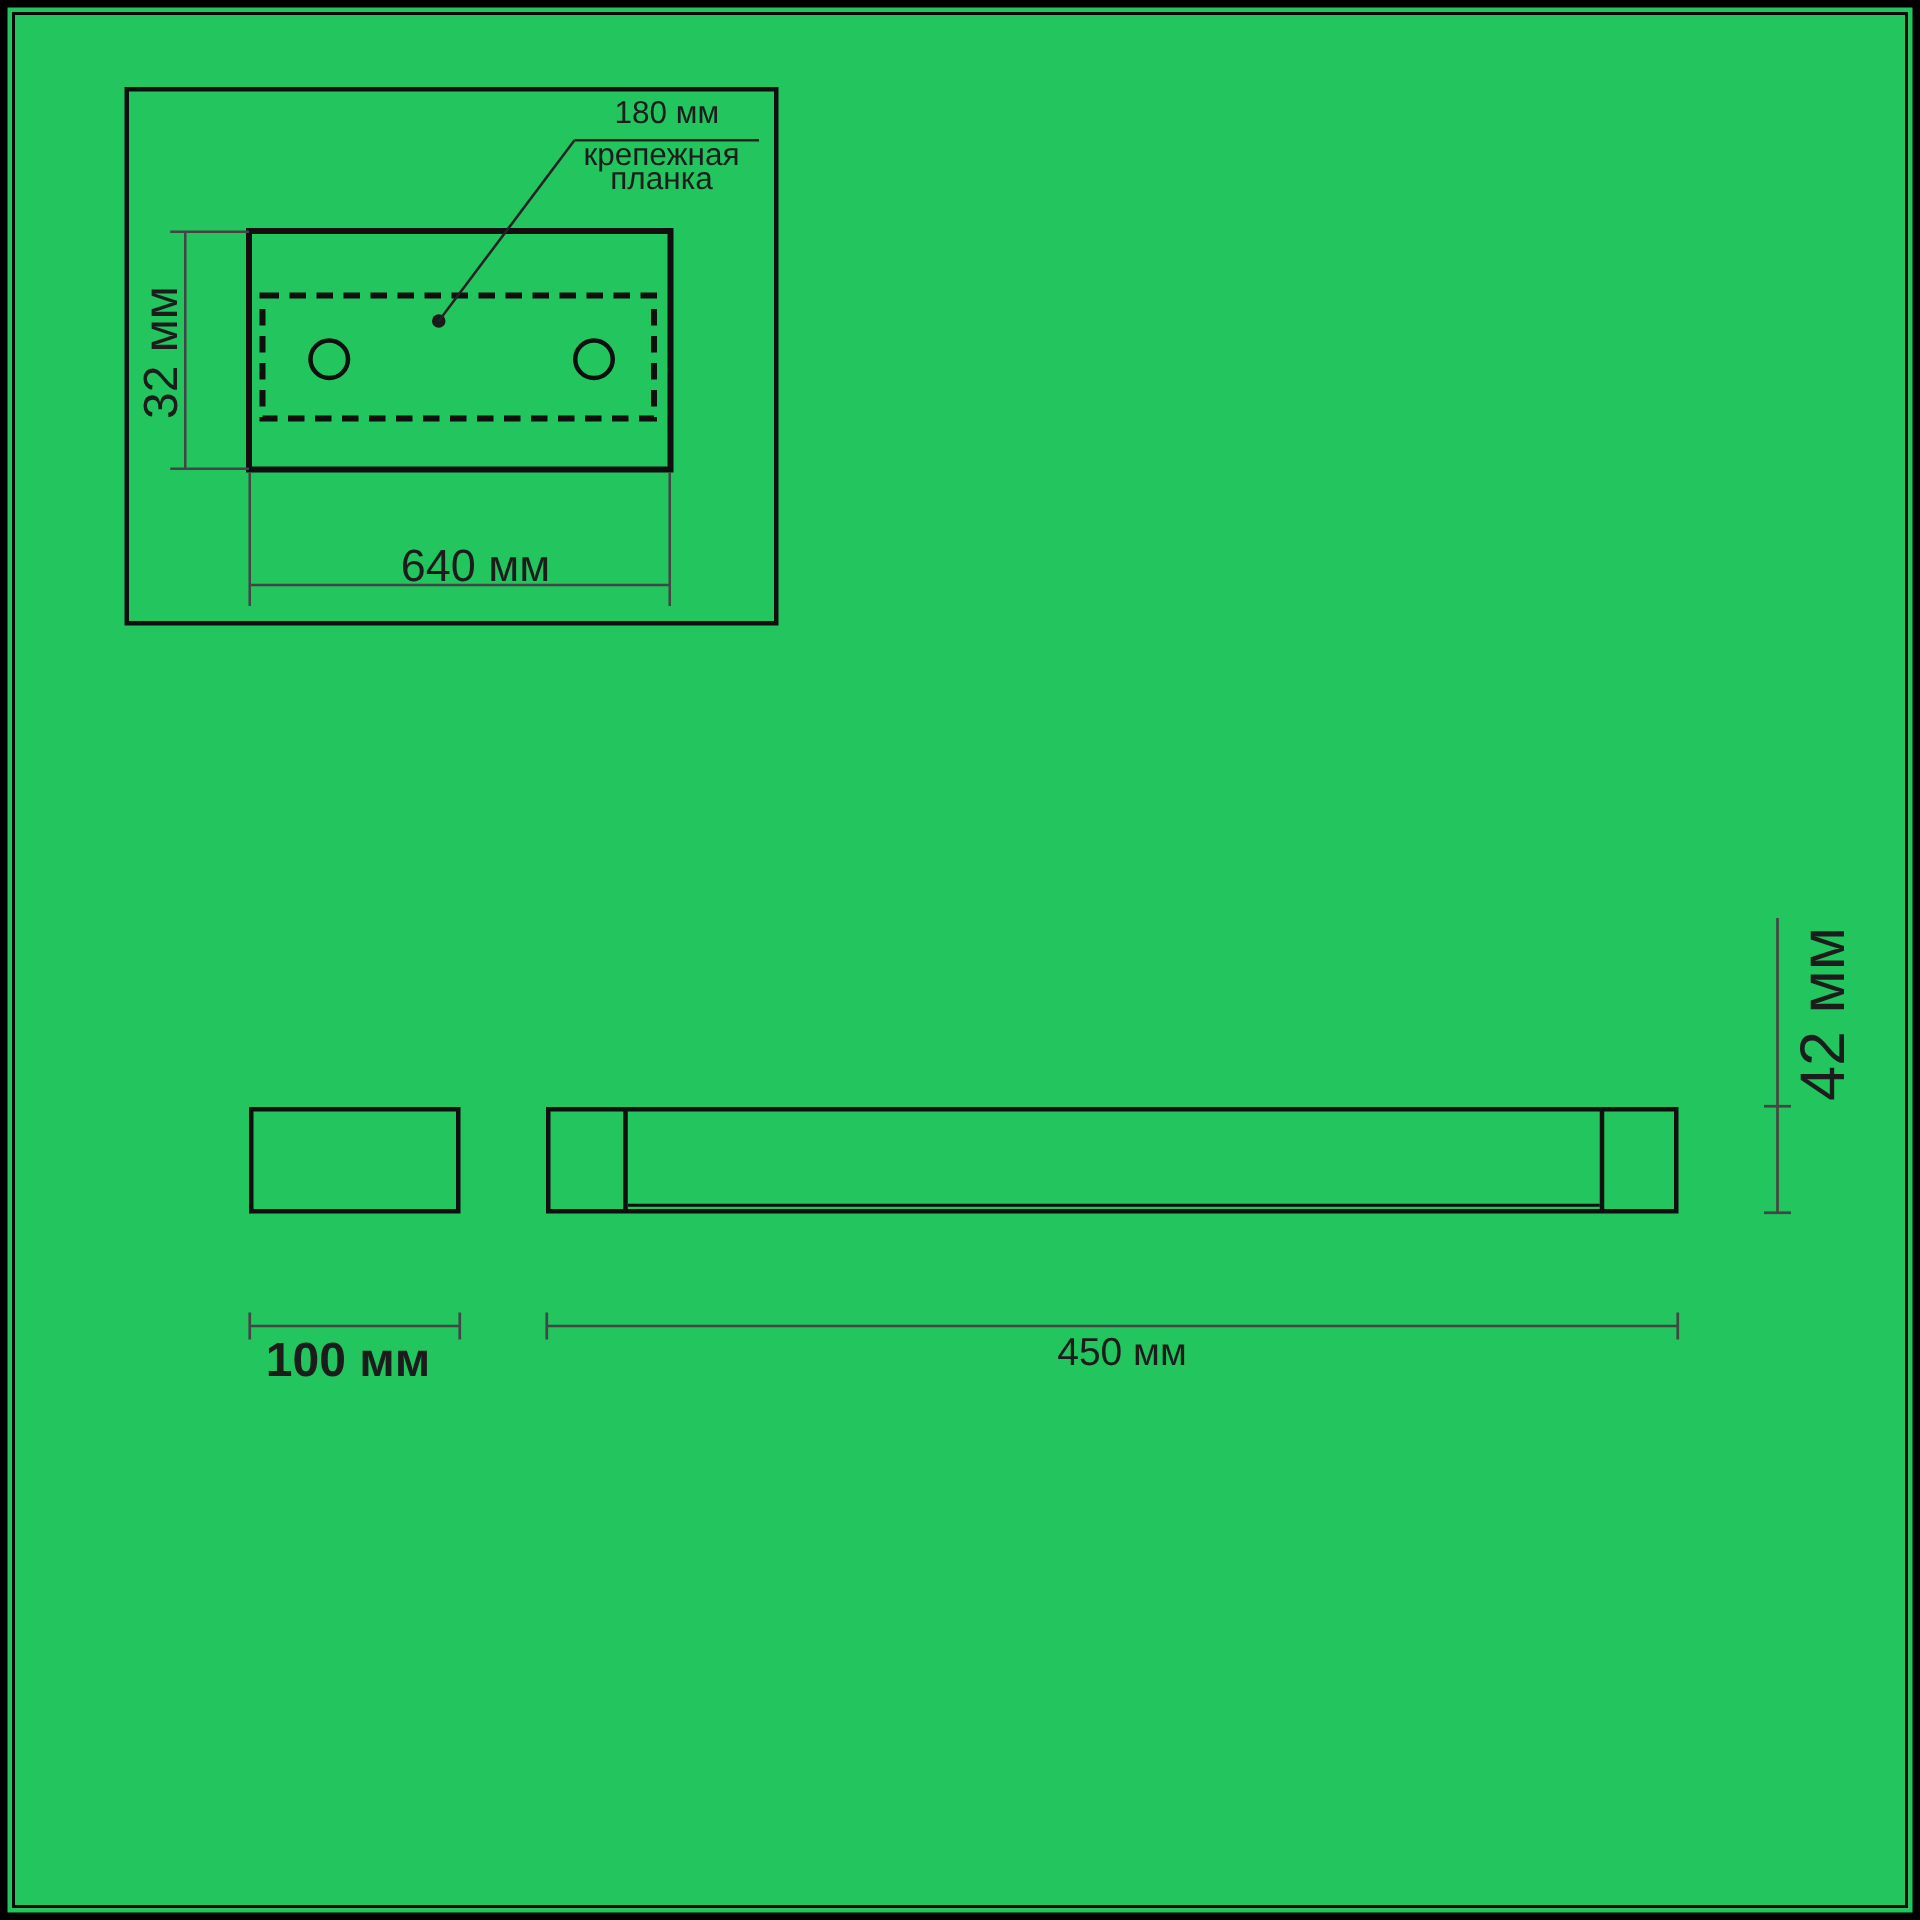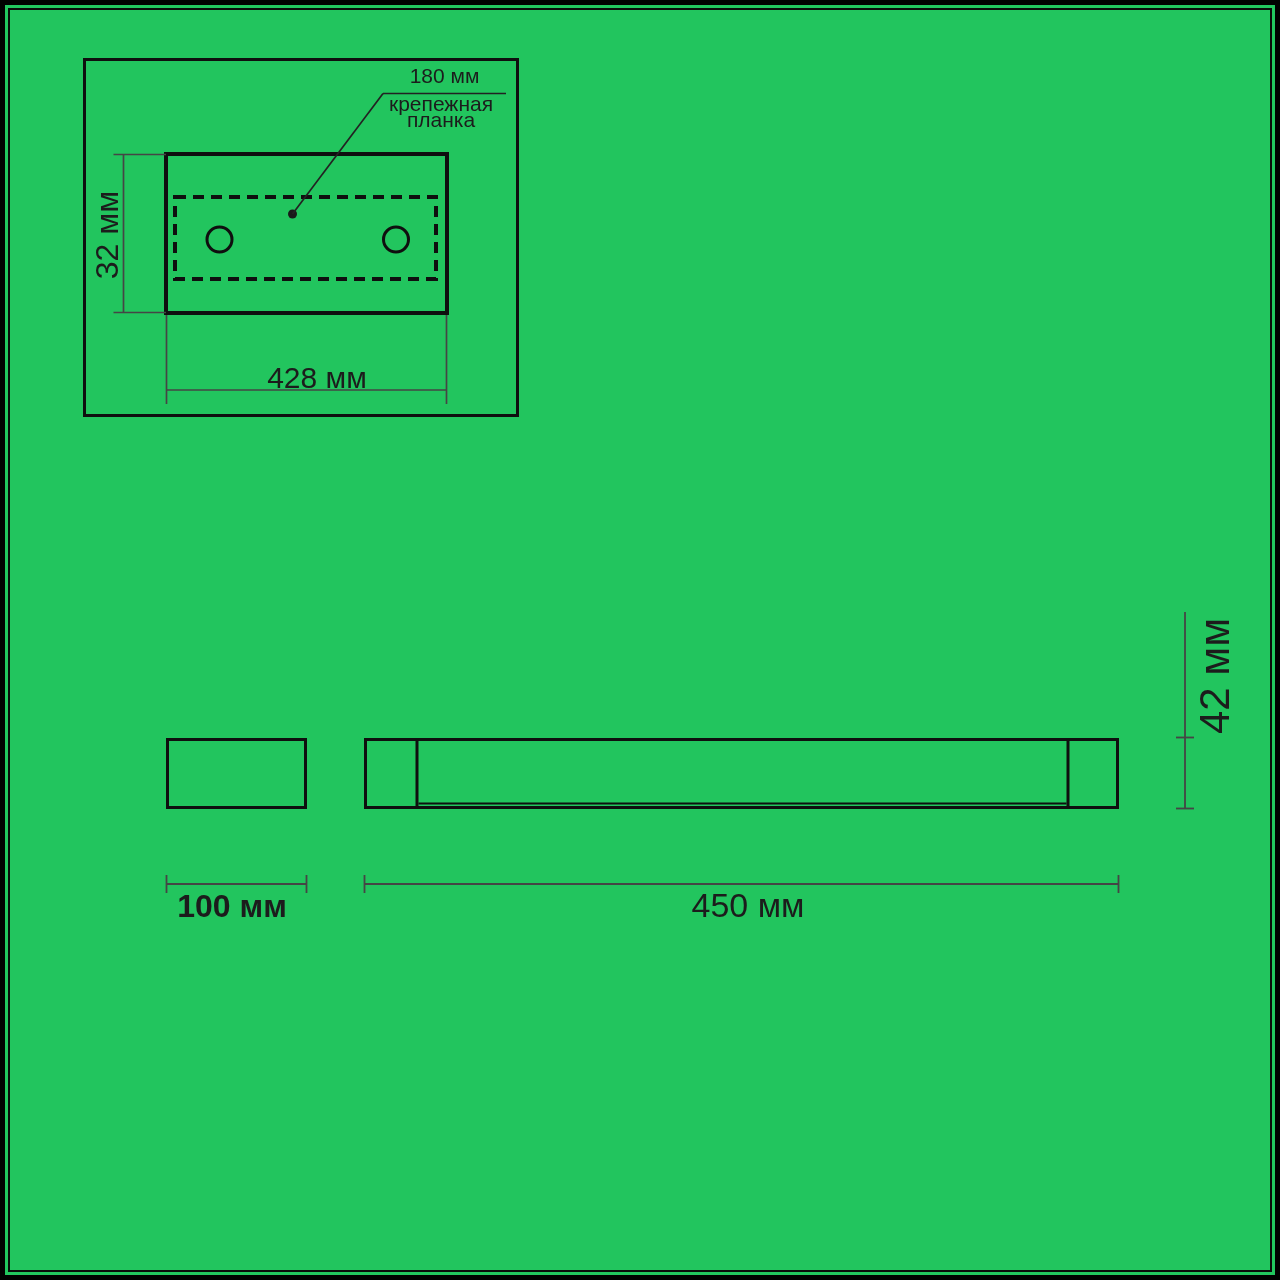--- a/index.html
+++ b/index.html
@@ -138,7 +138,7 @@
 
   <div class="t t-dim-32">32 мм</div>
 
-  <div class="t t-dim-428">428 мм</div>
+  <div class="t t-dim-428">640 мм</div>
 
   <div class="t t-dim-100">100 мм</div>
 

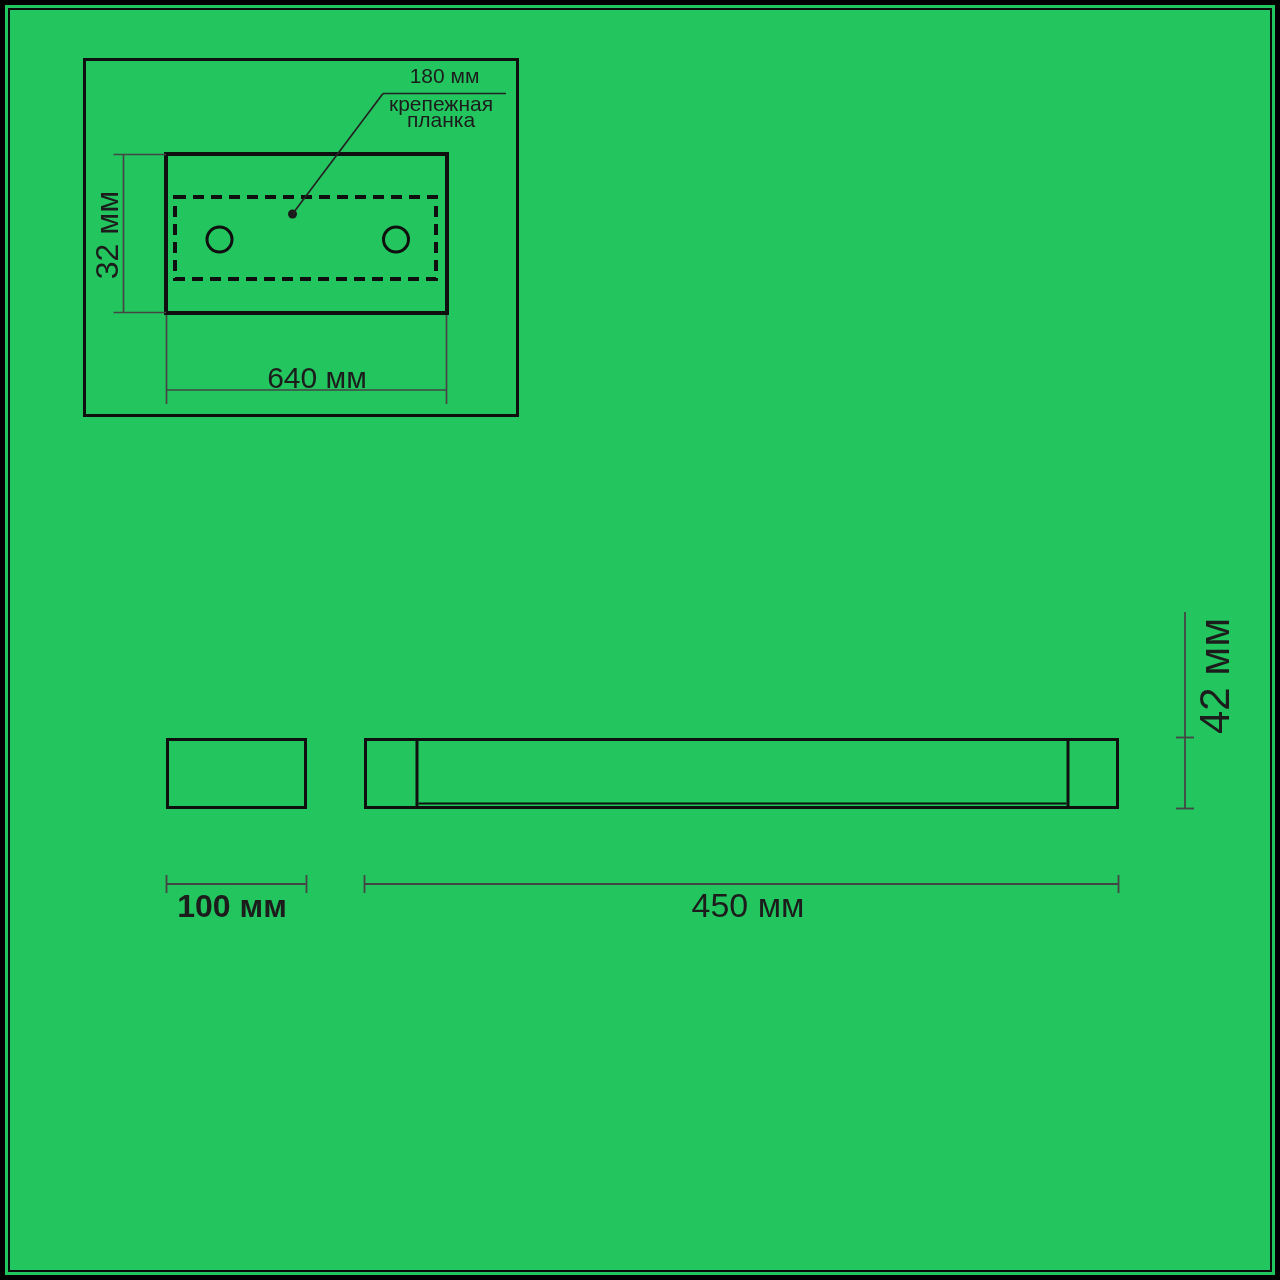--- a/index.html
+++ b/index.html
@@ -69,7 +69,7 @@
   }
   .t-dim-450 {
     left: 658px; top: 887px; width: 180px;
-    font-size: 34px;
+    font-size: 26px;
   }
   .t-dim-42 {
     left: 1125px; top: 652px; width: 180px; height: 48px;

